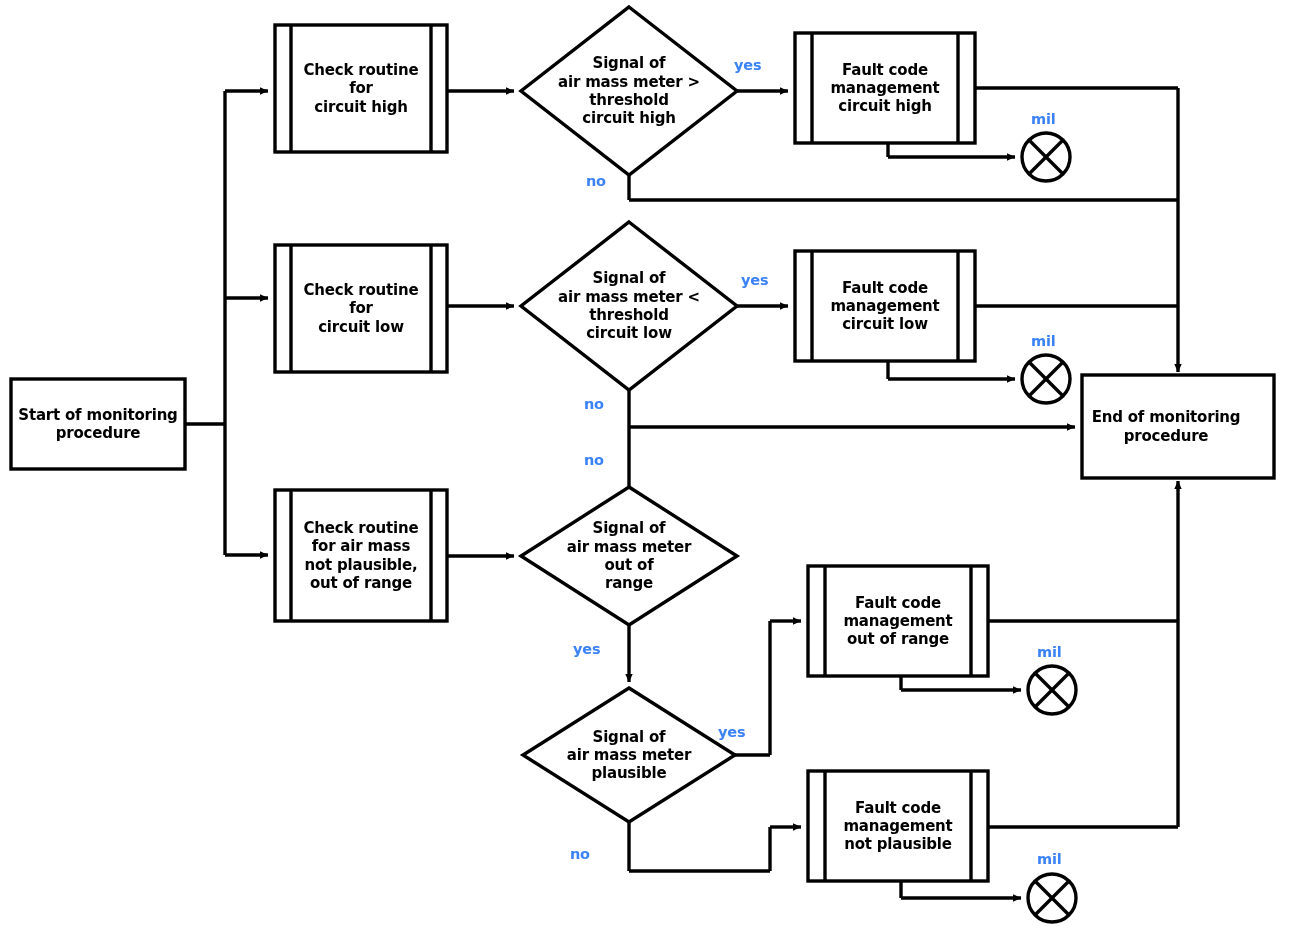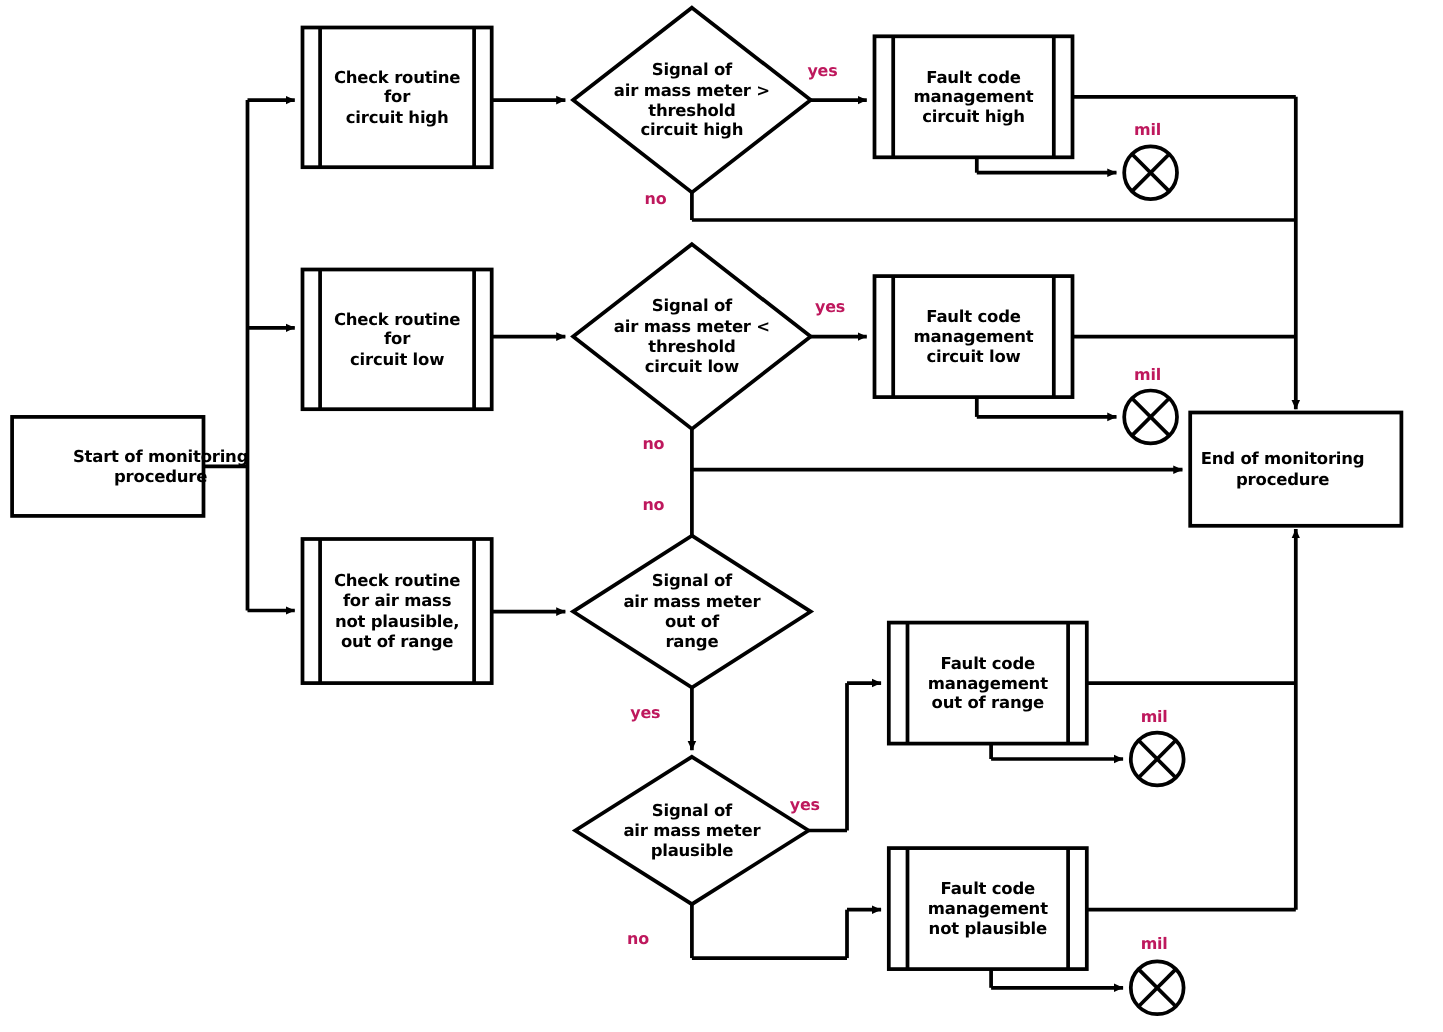--- a/index.html
+++ b/index.html
@@ -10,7 +10,7 @@
             line-height:1.22;font-weight:700;letter-spacing:-0.2px;
             display:flex;align-items:center;justify-content:center;
             pointer-events:none;}
-  .edgeLabel{position:absolute;font-size:14.5px;font-weight:700;color:#be185d;
+  .edgeLabel{position:absolute;font-size:14.5px;font-weight:700;color:#3b82f6;
              letter-spacing:-0.2px;white-space:nowrap;}
 </style>
 </head>

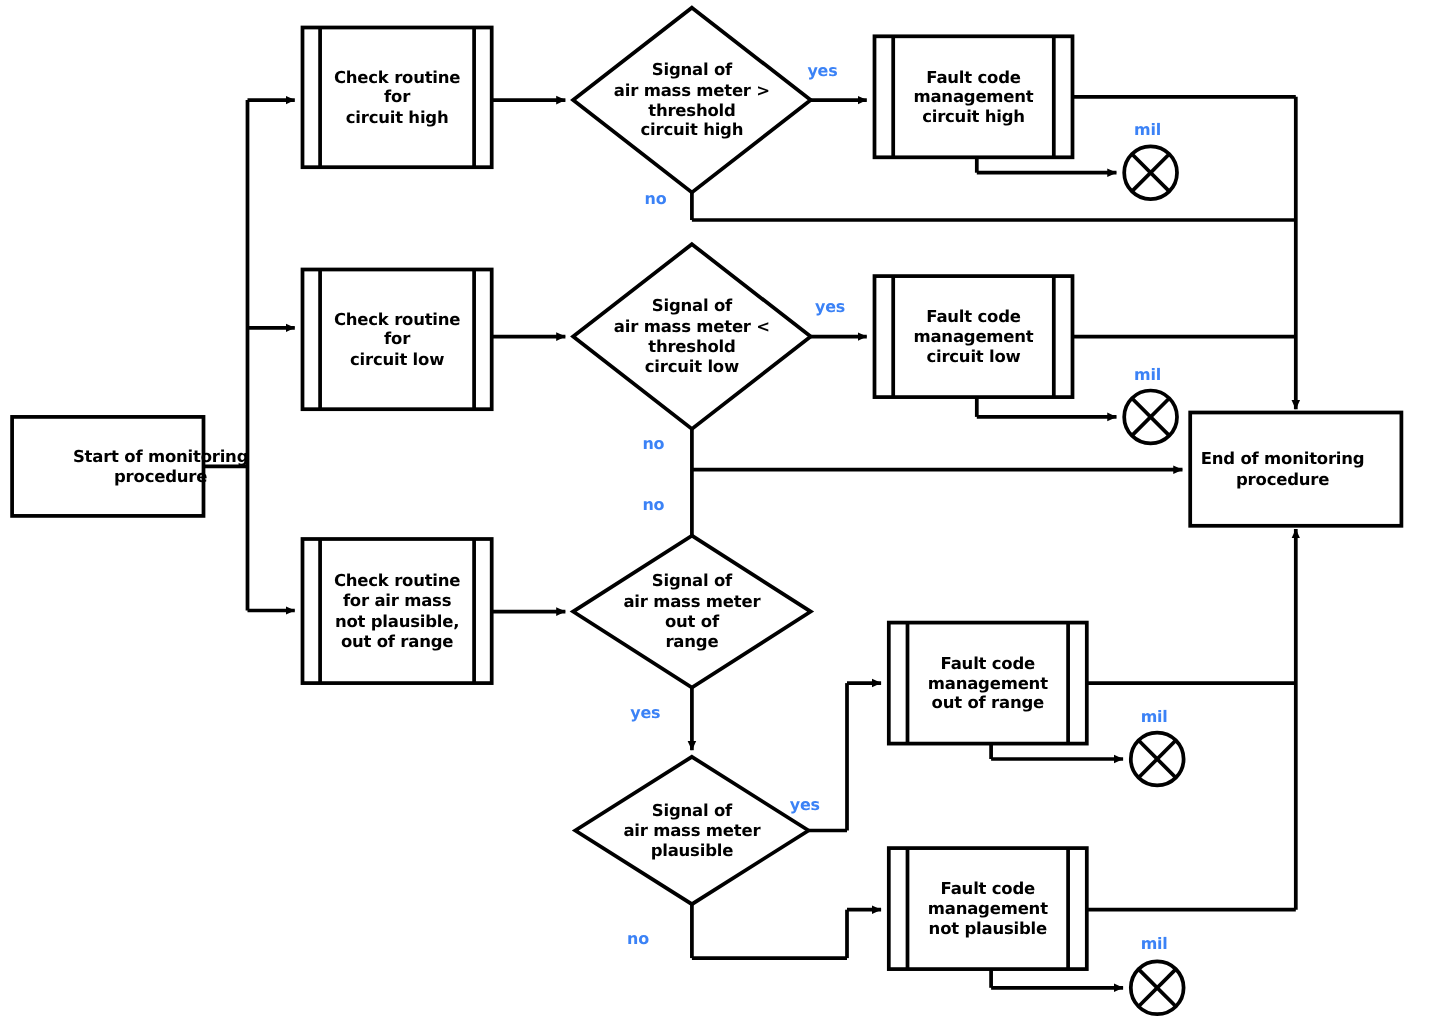--- a/index.html
+++ b/index.html
@@ -177,7 +177,7 @@
     </g>
   </svg>
 
-  <div class="nodeText" style="left:11px;top:379px;width:174px;height:90px;margin-left:48px;">
+  <div class="nodeText" style="left:11px;top:379px;width:174px;height:90px;">
       <span style="white-space:pre-line">Start of monitoring
 procedure</span>
     </div>

